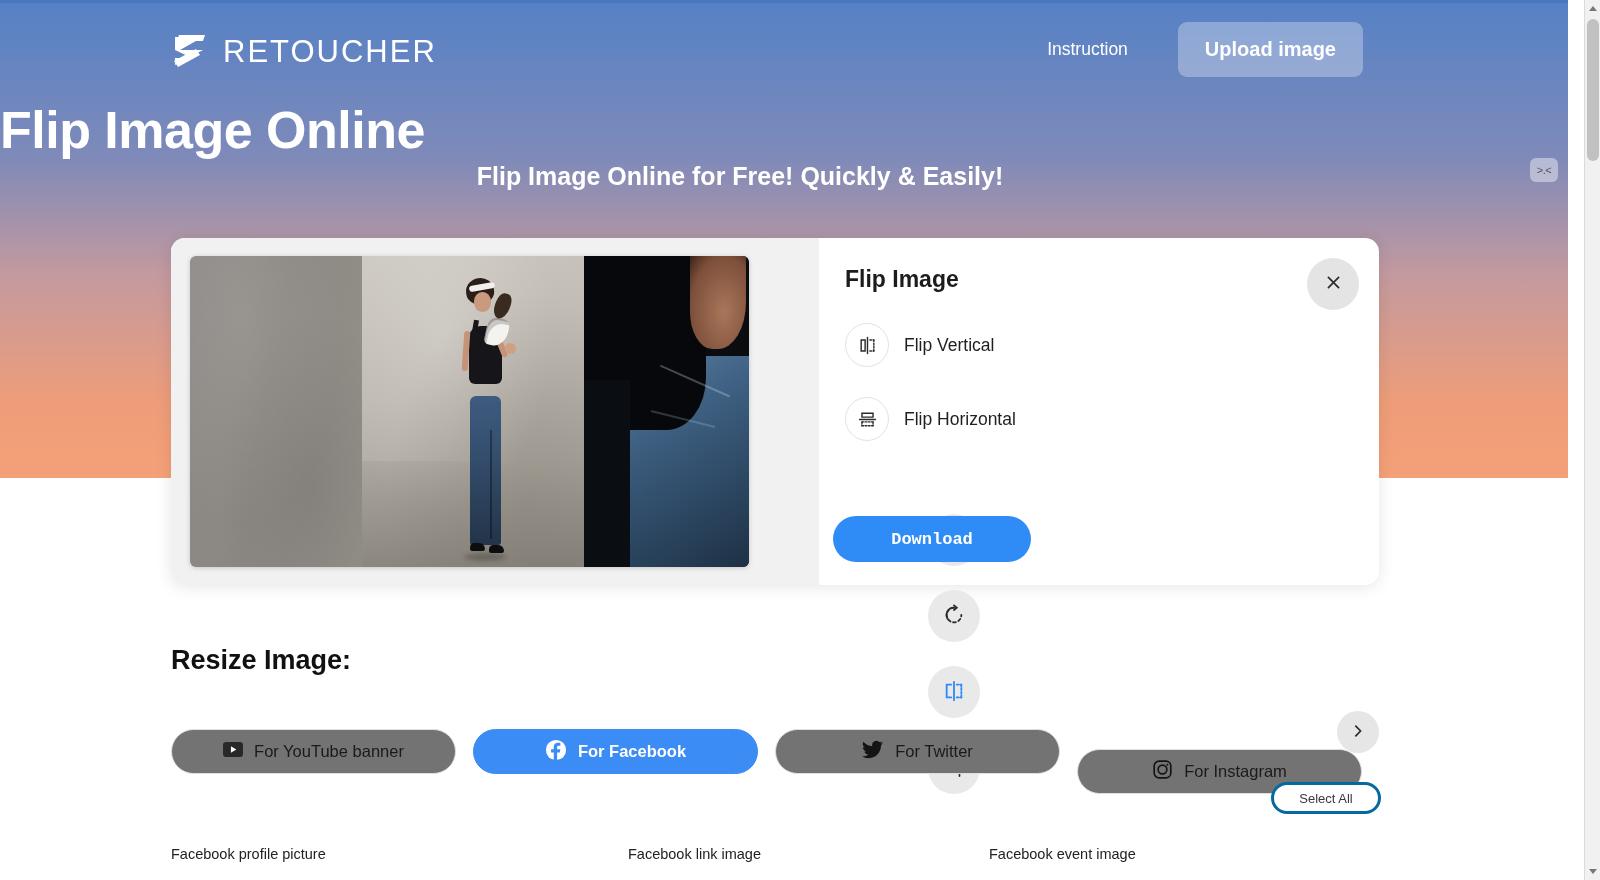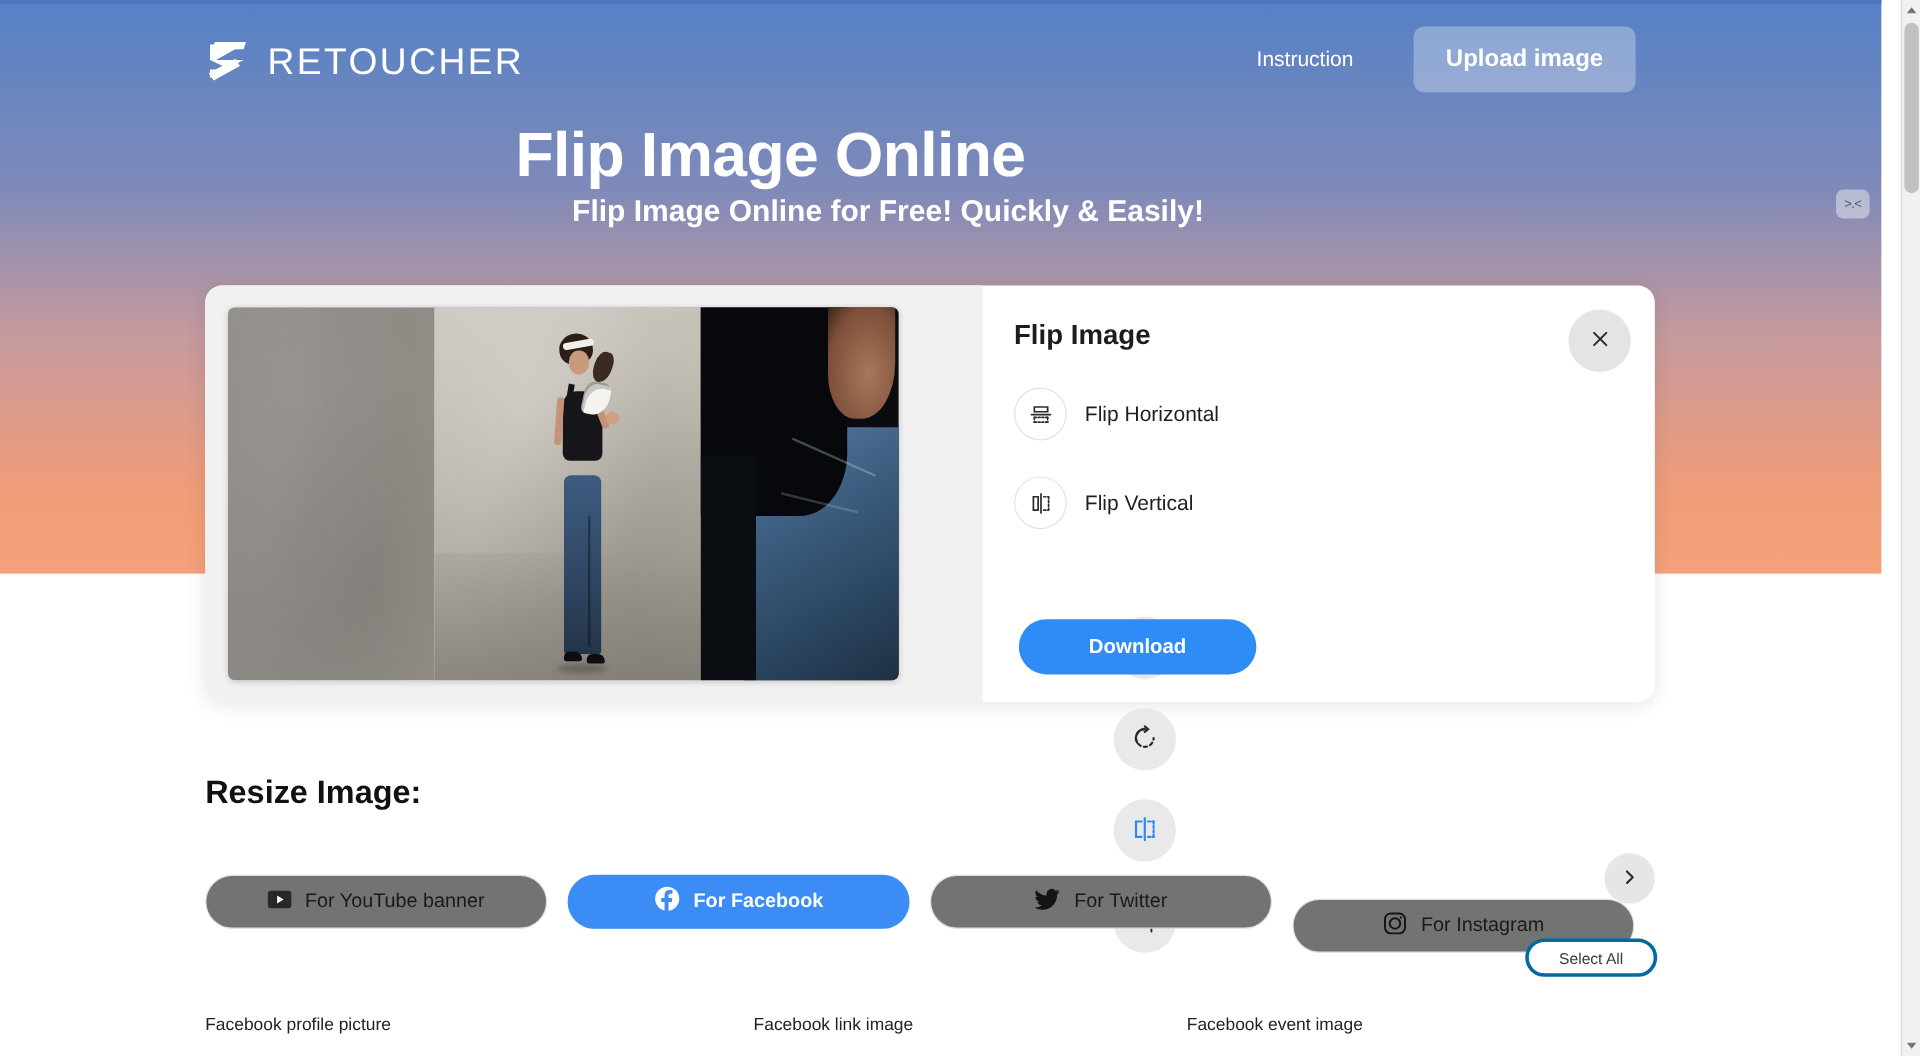--- a/index.html
+++ b/index.html
@@ -45,7 +45,7 @@
 
   
   .hero-title {
-    position:absolute; top: 100px; left:0; width: 1284px; text-align:center;
+    position:absolute; top: 100px; left:0; width: 1284px; 
     color:#fff; font-size: 52px; font-weight: bold; letter-spacing: -0.5px;
   }
   .hero-sub {

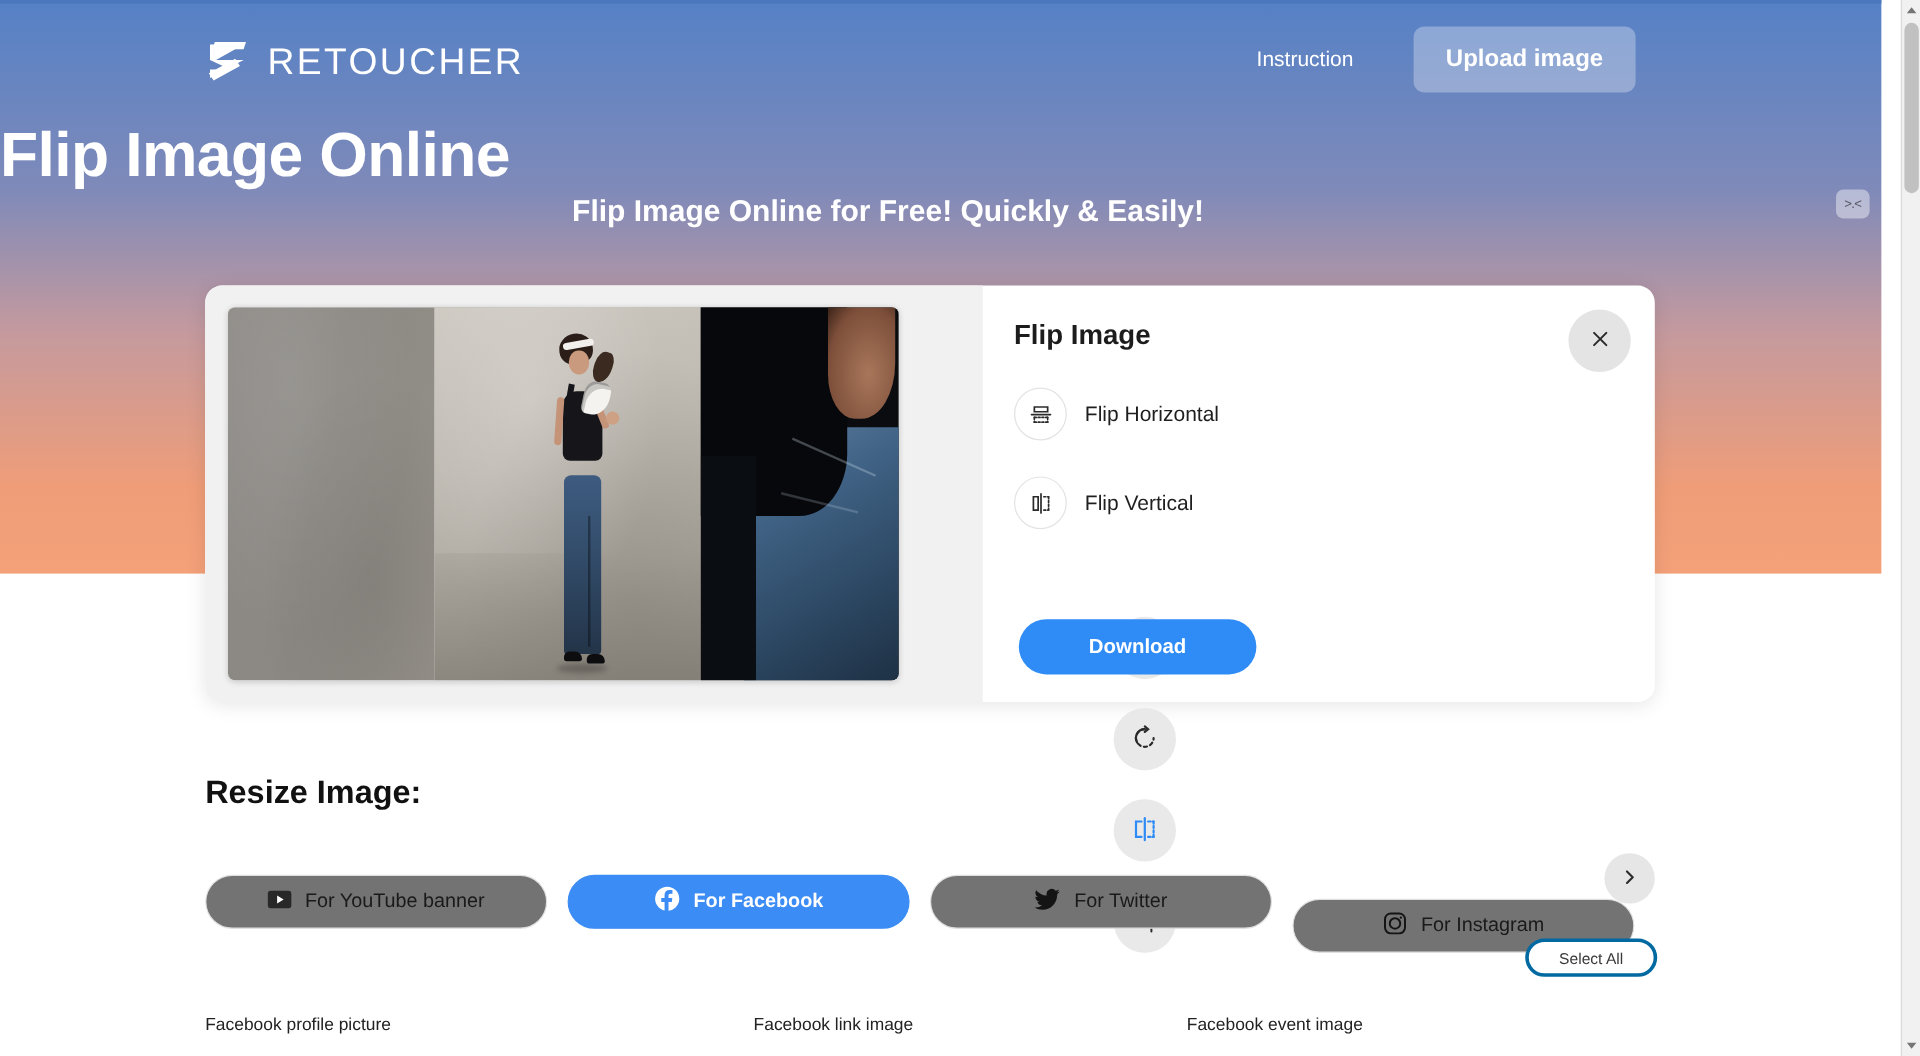--- a/index.html
+++ b/index.html
@@ -319,6 +319,19 @@
         <div class="flip-row">
           <span class="flip-circle">
             <svg width="19" height="19" viewBox="0 0 24 24" fill="none" stroke="#2b2b2b" stroke-width="1.8" stroke-linecap="round">
+              <path d="M12 2 v20"></path>
+              <path d="M9 5 H4 v14 h5 z"></path>
+              <path d="M15 5 h5" stroke-dasharray="2 2"></path>
+              <path d="M20 5 v14" stroke-dasharray="2 2"></path>
+              <path d="M15 19 h5" stroke-dasharray="2 2"></path>
+            </svg>
+          </span>
+          <span class="flip-label">Flip Vertical</span>
+        </div>
+
+        <div class="flip-row">
+          <span class="flip-circle">
+            <svg width="19" height="19" viewBox="0 0 24 24" fill="none" stroke="#2b2b2b" stroke-width="1.8" stroke-linecap="round">
               <path d="M2 12 h20"></path>
               <path d="M5 9 h14 v-5 h-14 z"></path>
               <path d="M5 15 h14" stroke-dasharray="2 2"></path>
@@ -327,19 +340,6 @@
             </svg>
           </span>
           <span class="flip-label">Flip Horizontal</span>
-        </div>
-
-        <div class="flip-row">
-          <span class="flip-circle">
-            <svg width="19" height="19" viewBox="0 0 24 24" fill="none" stroke="#2b2b2b" stroke-width="1.8" stroke-linecap="round">
-              <path d="M12 2 v20"></path>
-              <path d="M9 5 H4 v14 h5 z"></path>
-              <path d="M15 5 h5" stroke-dasharray="2 2"></path>
-              <path d="M20 5 v14" stroke-dasharray="2 2"></path>
-              <path d="M15 19 h5" stroke-dasharray="2 2"></path>
-            </svg>
-          </span>
-          <span class="flip-label">Flip Vertical</span>
         </div>
 
         <button class="download-btn">Download</button>

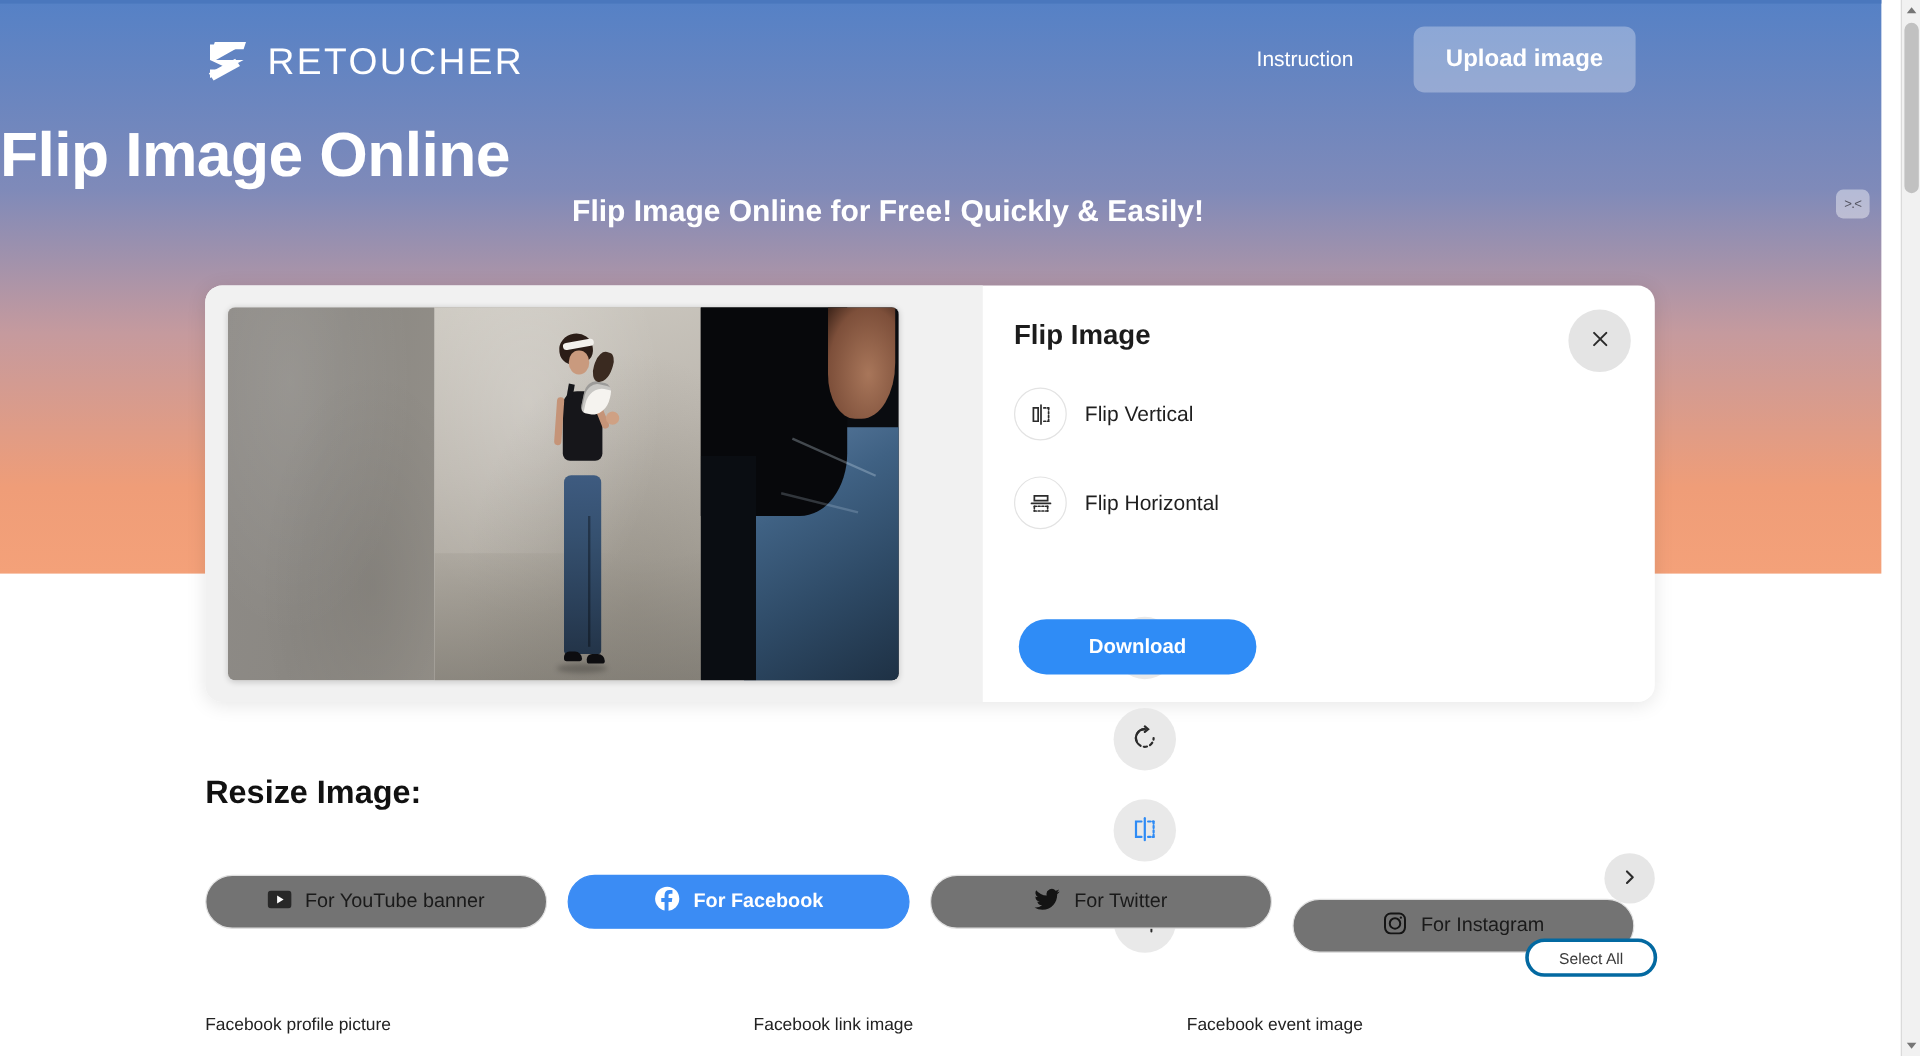--- a/index.html
+++ b/index.html
@@ -149,9 +149,9 @@
   }
   .flip-label { font-size: 17.5px; color:#1f1f1f; }
   .download-btn {
-    position:absolute; left: 30px; top: 278px; width: 198px; height: 46px;
+    position:absolute; left: 14px; top: 278px; width: 198px; height: 46px;
     background:#2f8cf6; color:#fff; border:none; border-radius: 24px;
-    font-size: 17px; font-weight: bold; cursor:pointer; font-family:Liberation Sans, sans-serif;
+    font-size: 17px; font-weight: bold; cursor:pointer; font-family:Liberation Mono, monospace;
   }
 
   

